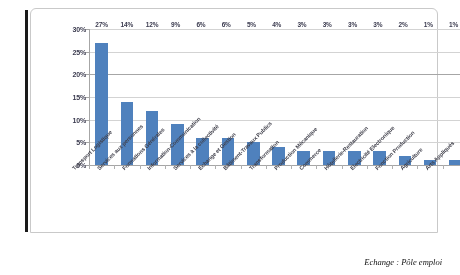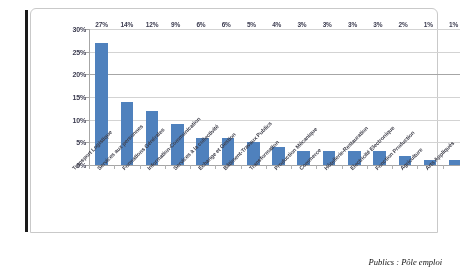--- a/index.html
+++ b/index.html
@@ -279,6 +279,6 @@
     </div>
 </div>
 
-<div id="source">Publics : Pôle emploi</div>
+<div id="source">Echange : Pôle emploi</div>
 
 </body></html>

